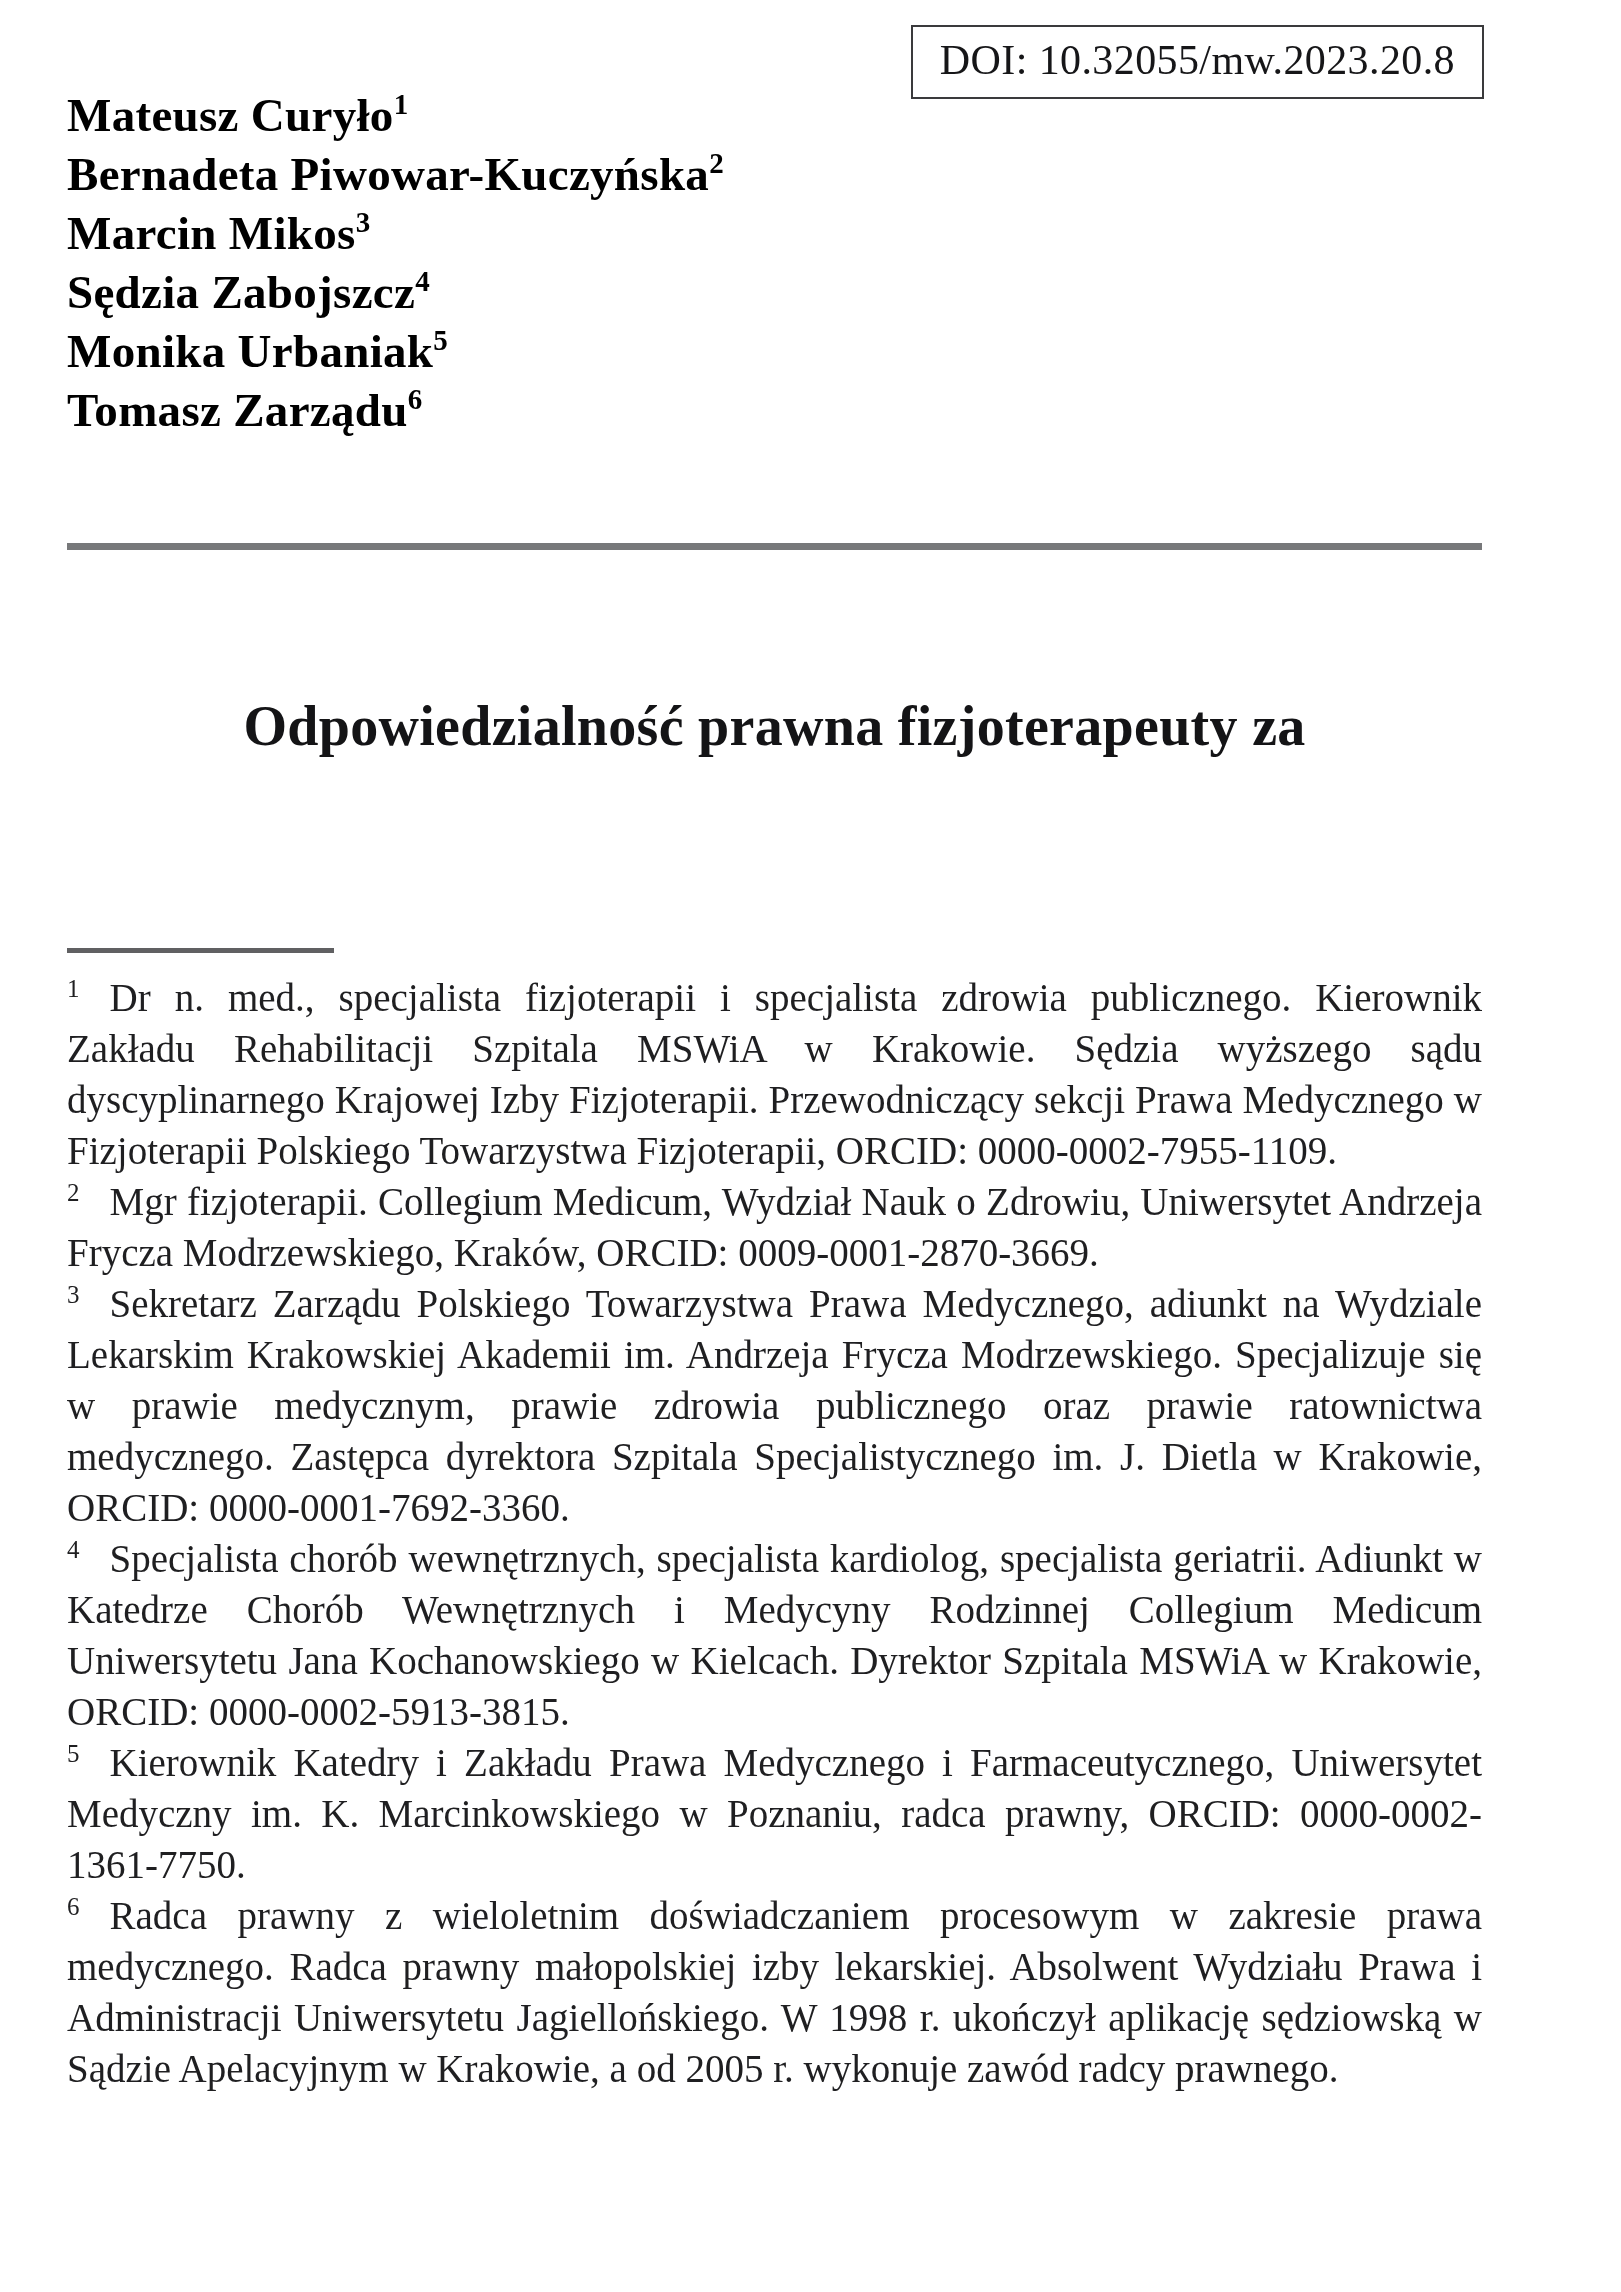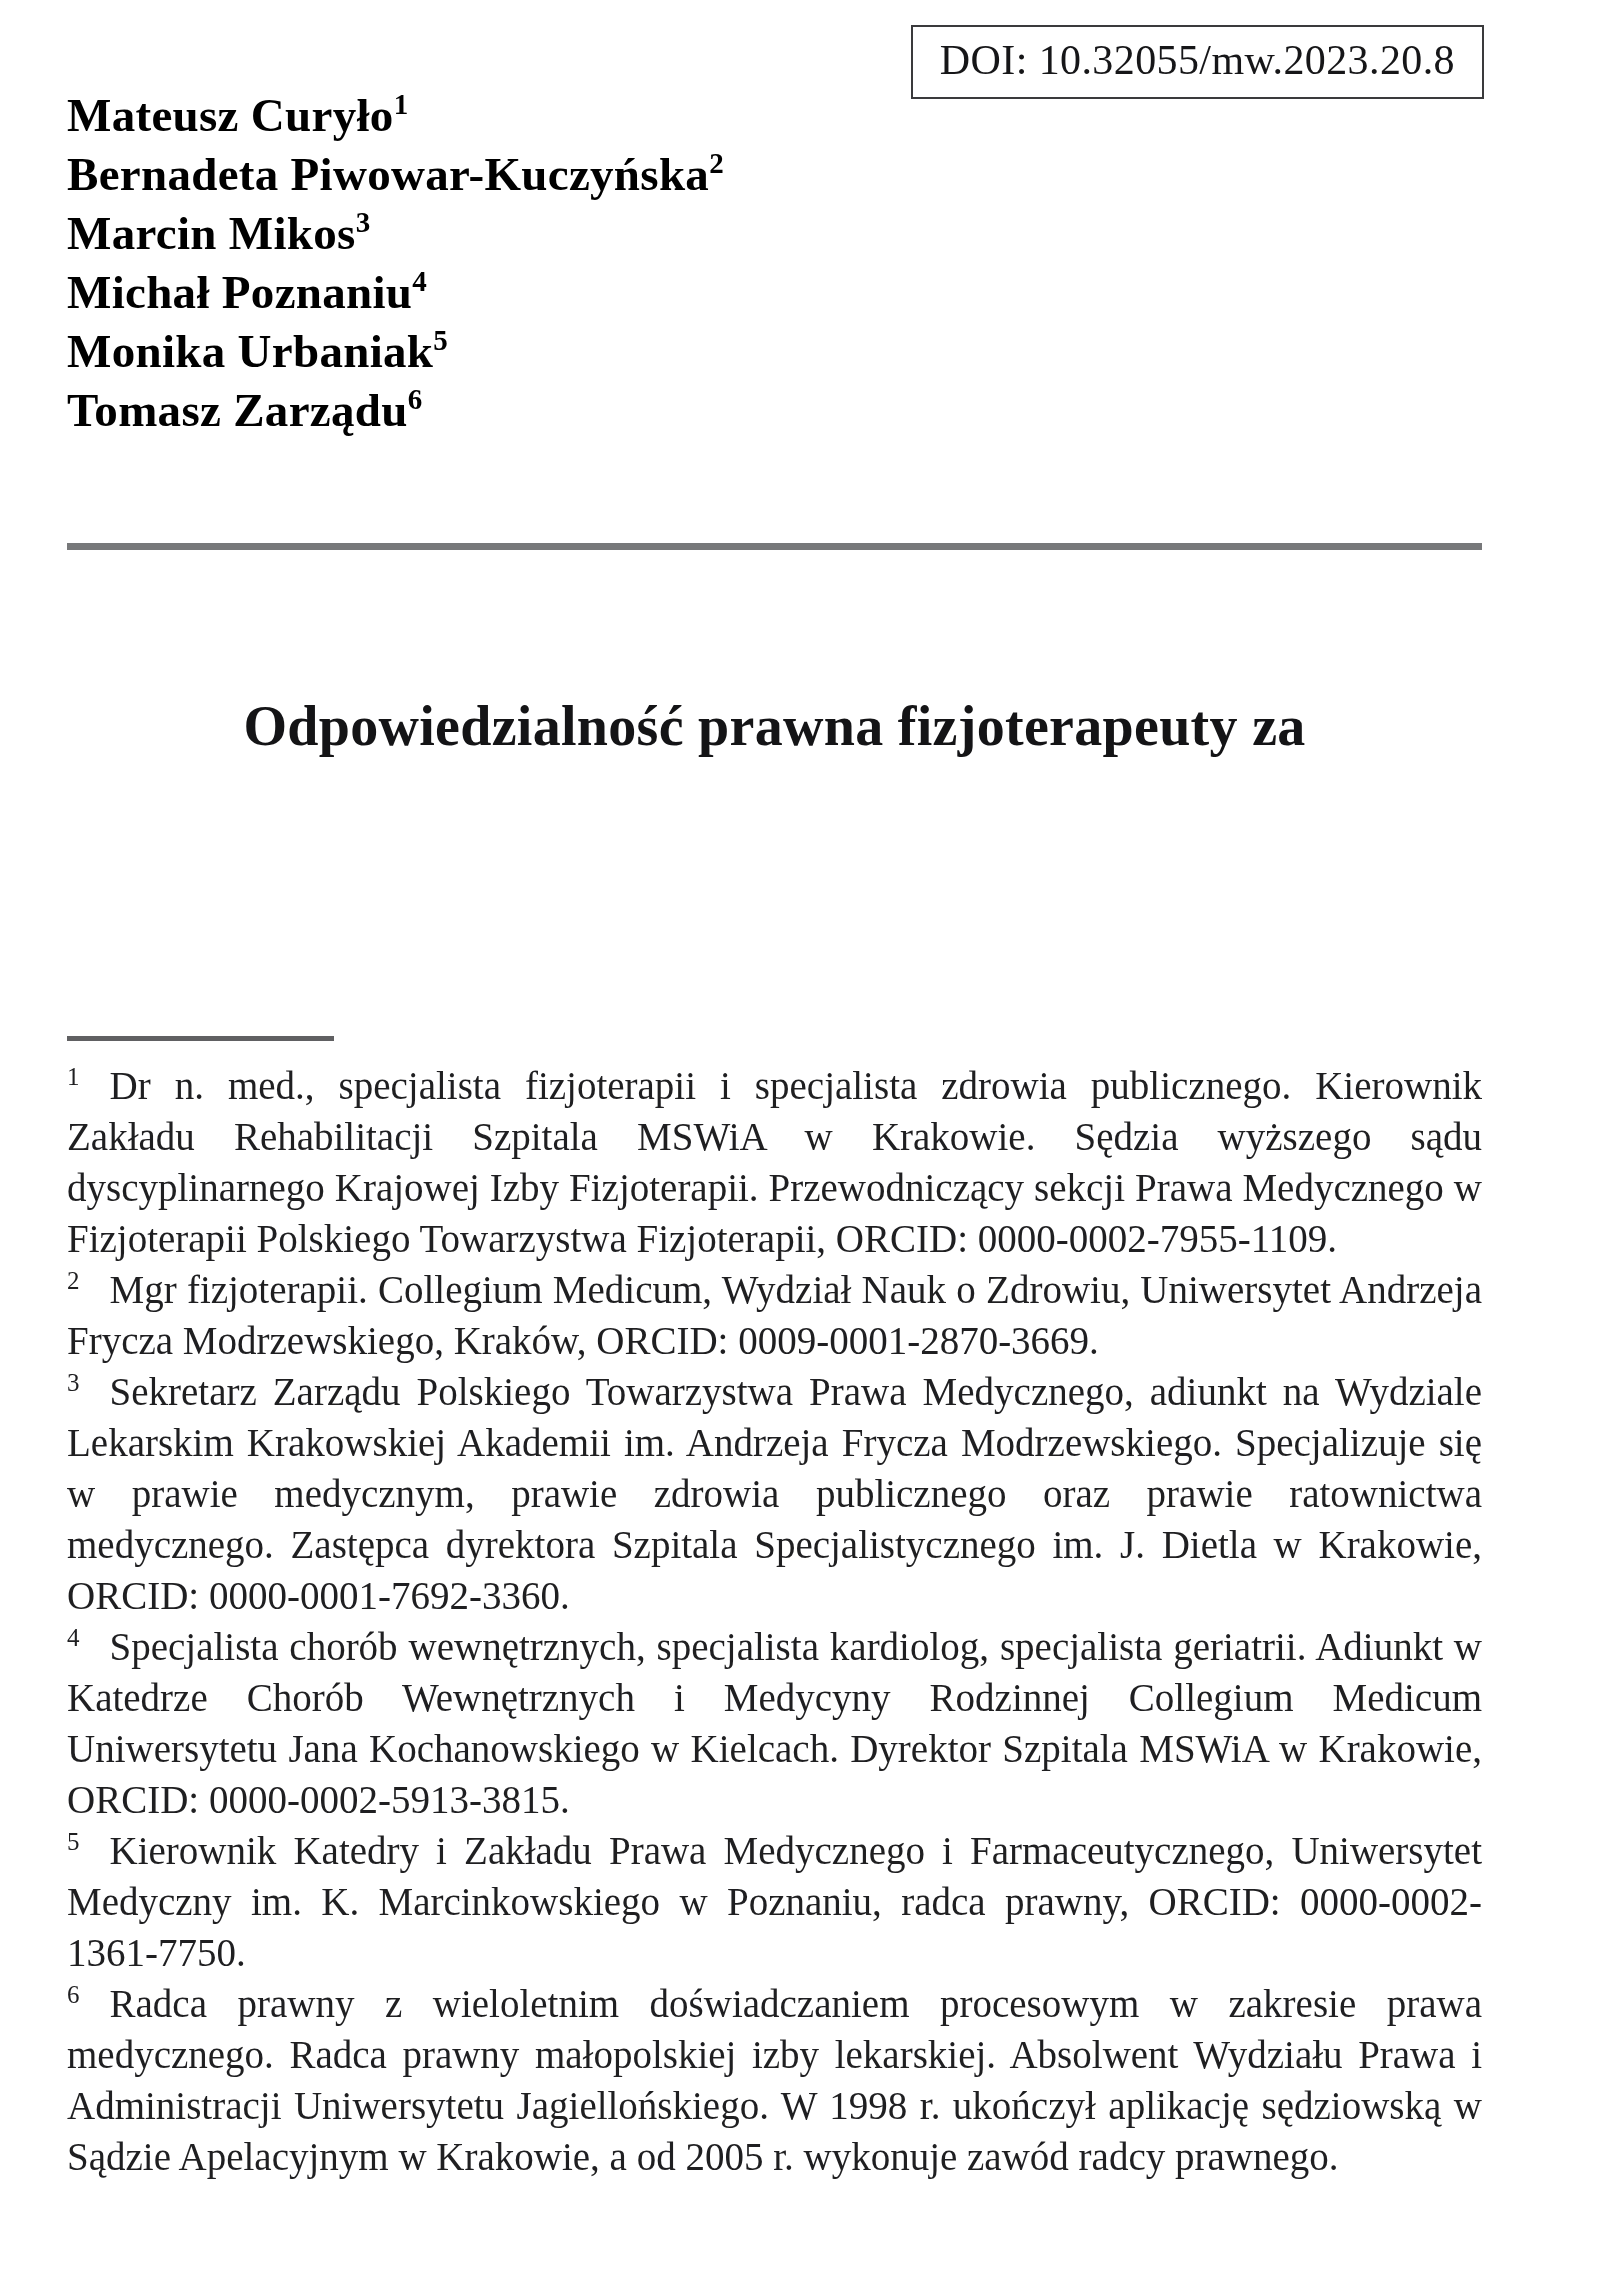--- a/index.html
+++ b/index.html
@@ -105,7 +105,7 @@
     <div class="author-line"><span>Mateusz Curyło</span><sup>1</sup></div>
     <div class="author-line"><span>Bernadeta Piwowar-Kuczyńska</span><sup>2</sup></div>
     <div class="author-line"><span>Marcin Mikos</span><sup>3</sup></div>
-    <div class="author-line"><span>Michał Poznaniu</span><sup>4</sup></div>
+    <div class="author-line"><span>Sędzia Zabojszcz</span><sup>4</sup></div>
     <div class="author-line"><span>Monika Urbaniak</span><sup>5</sup></div>
     <div class="author-line"><span>Tomasz Zarządu</span><sup>6</sup></div>
   </div>

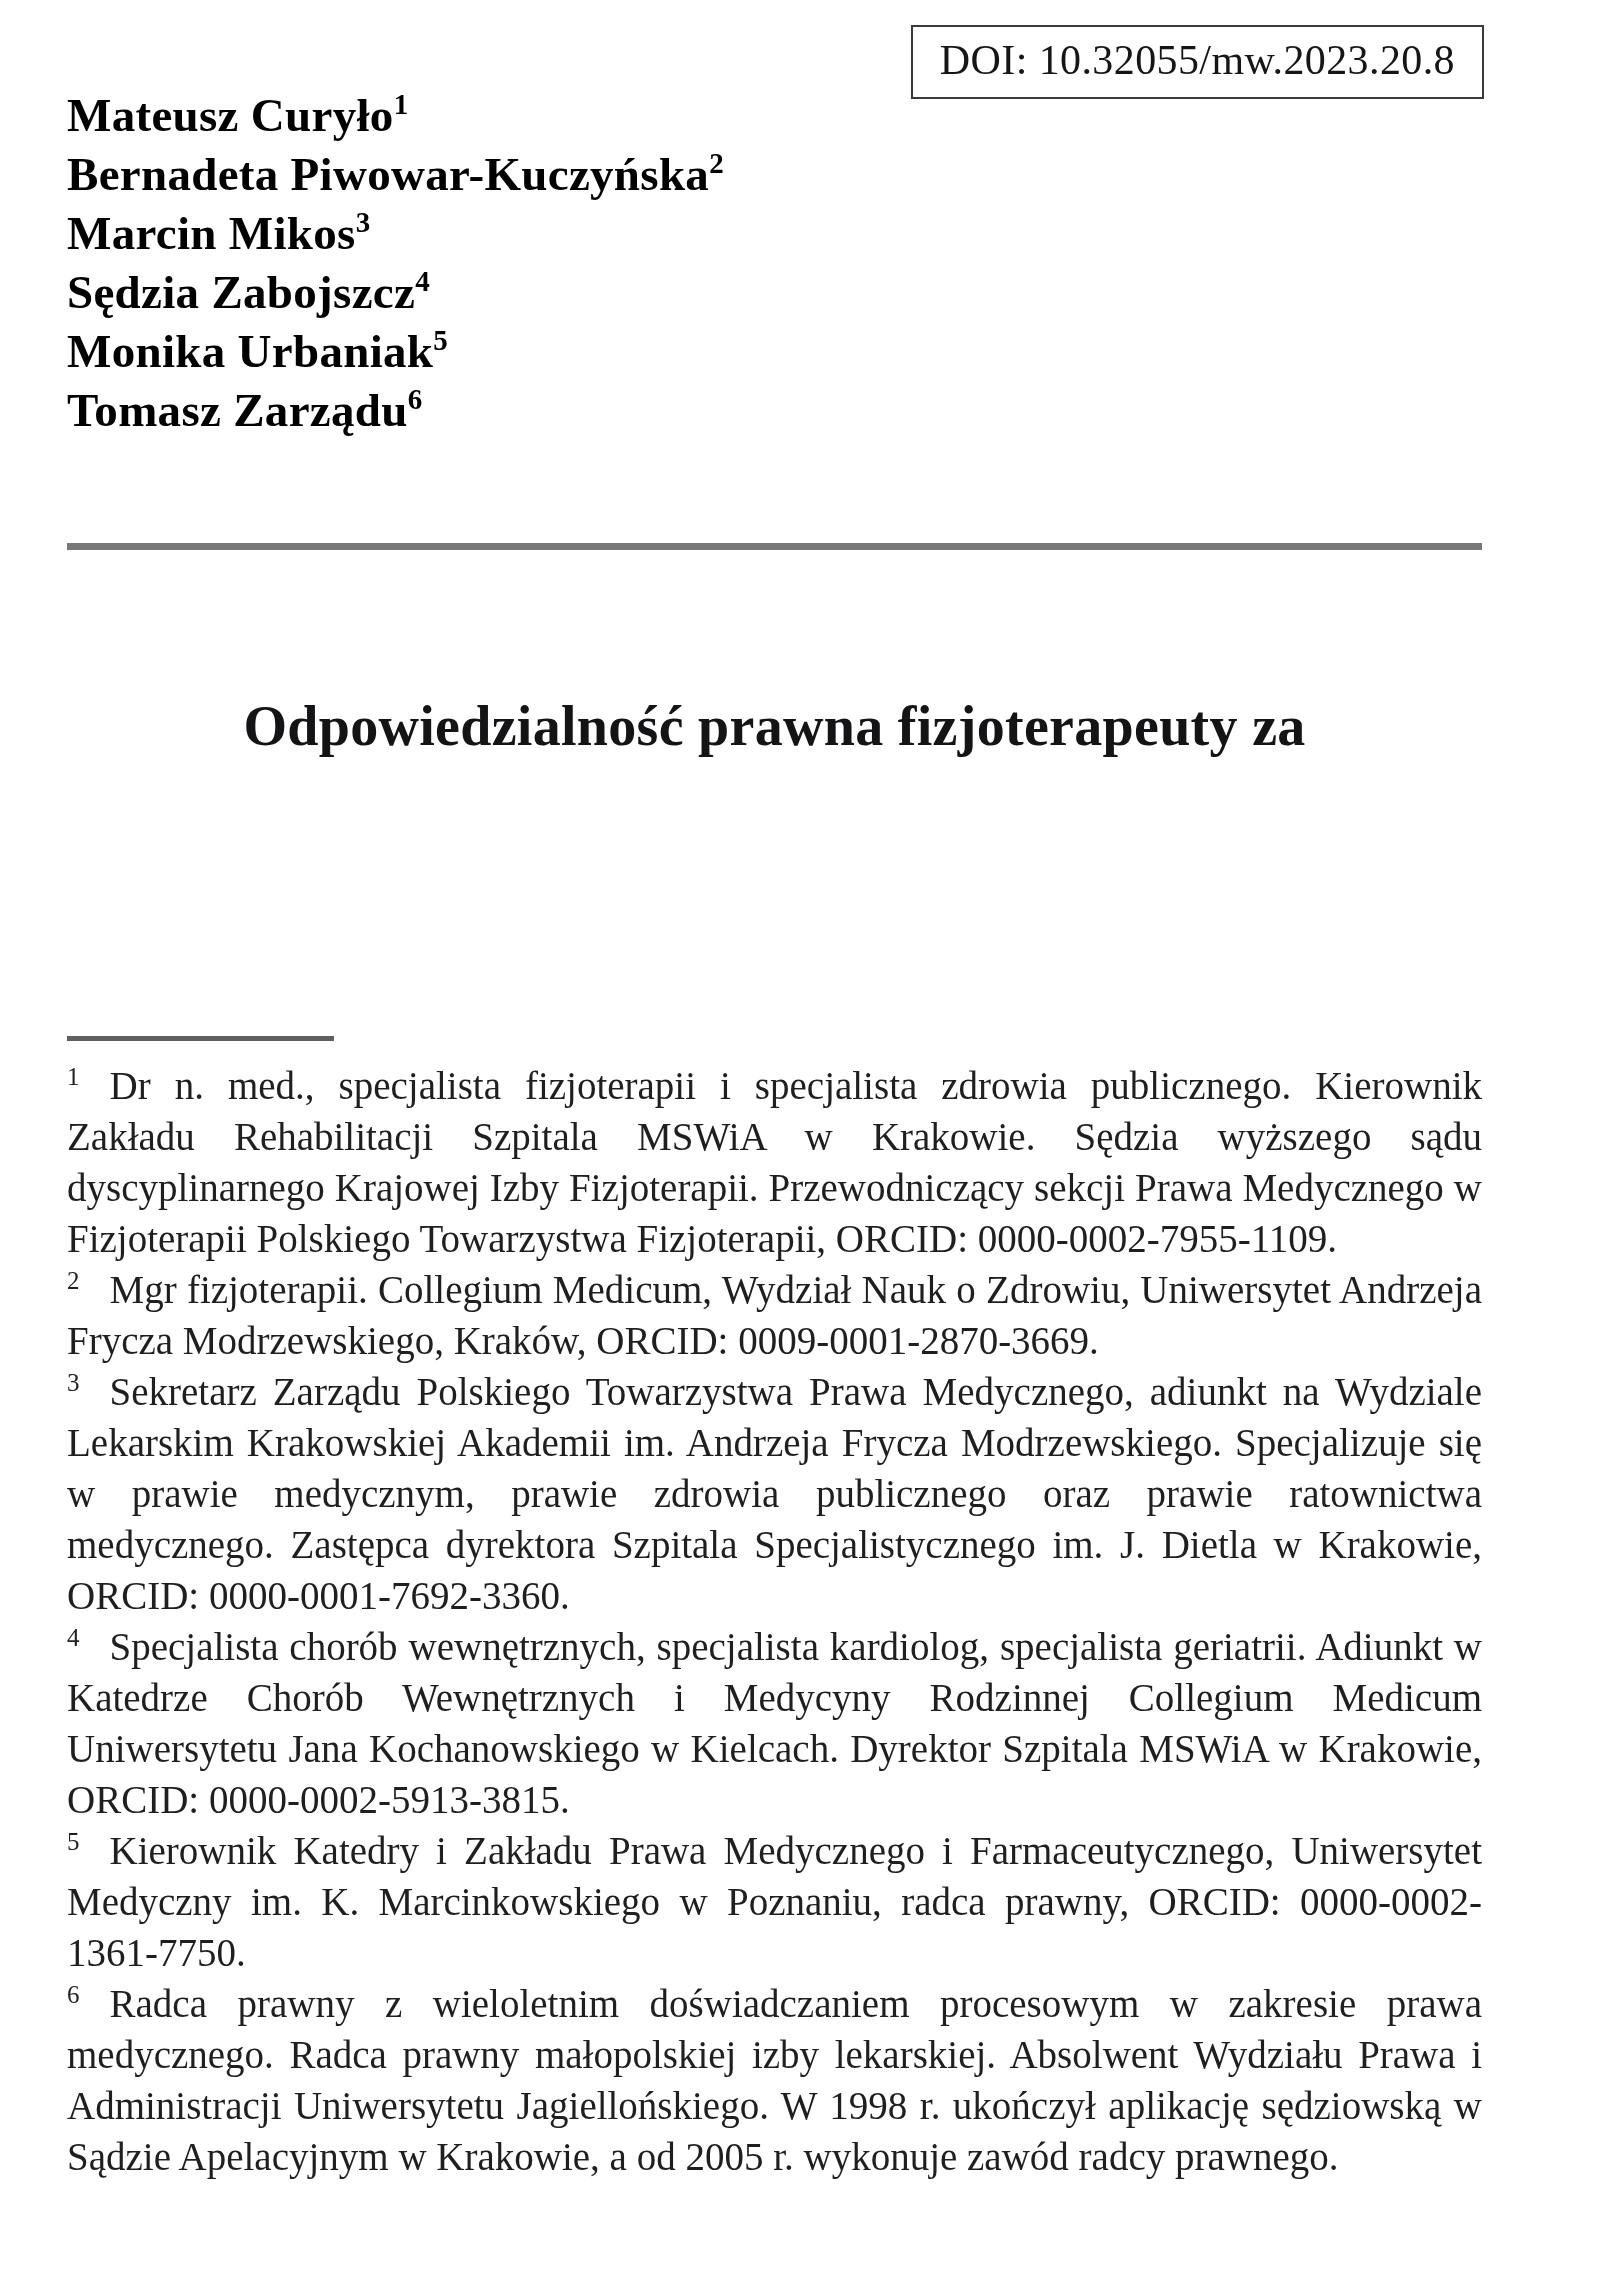--- a/index.html
+++ b/index.html
@@ -69,7 +69,7 @@
     position: absolute;
     left: 67px;
     width: 1415px;
-    top: 1036px;
+    top: 948px;
   }
   .fn-rule {
     width: 267px;

